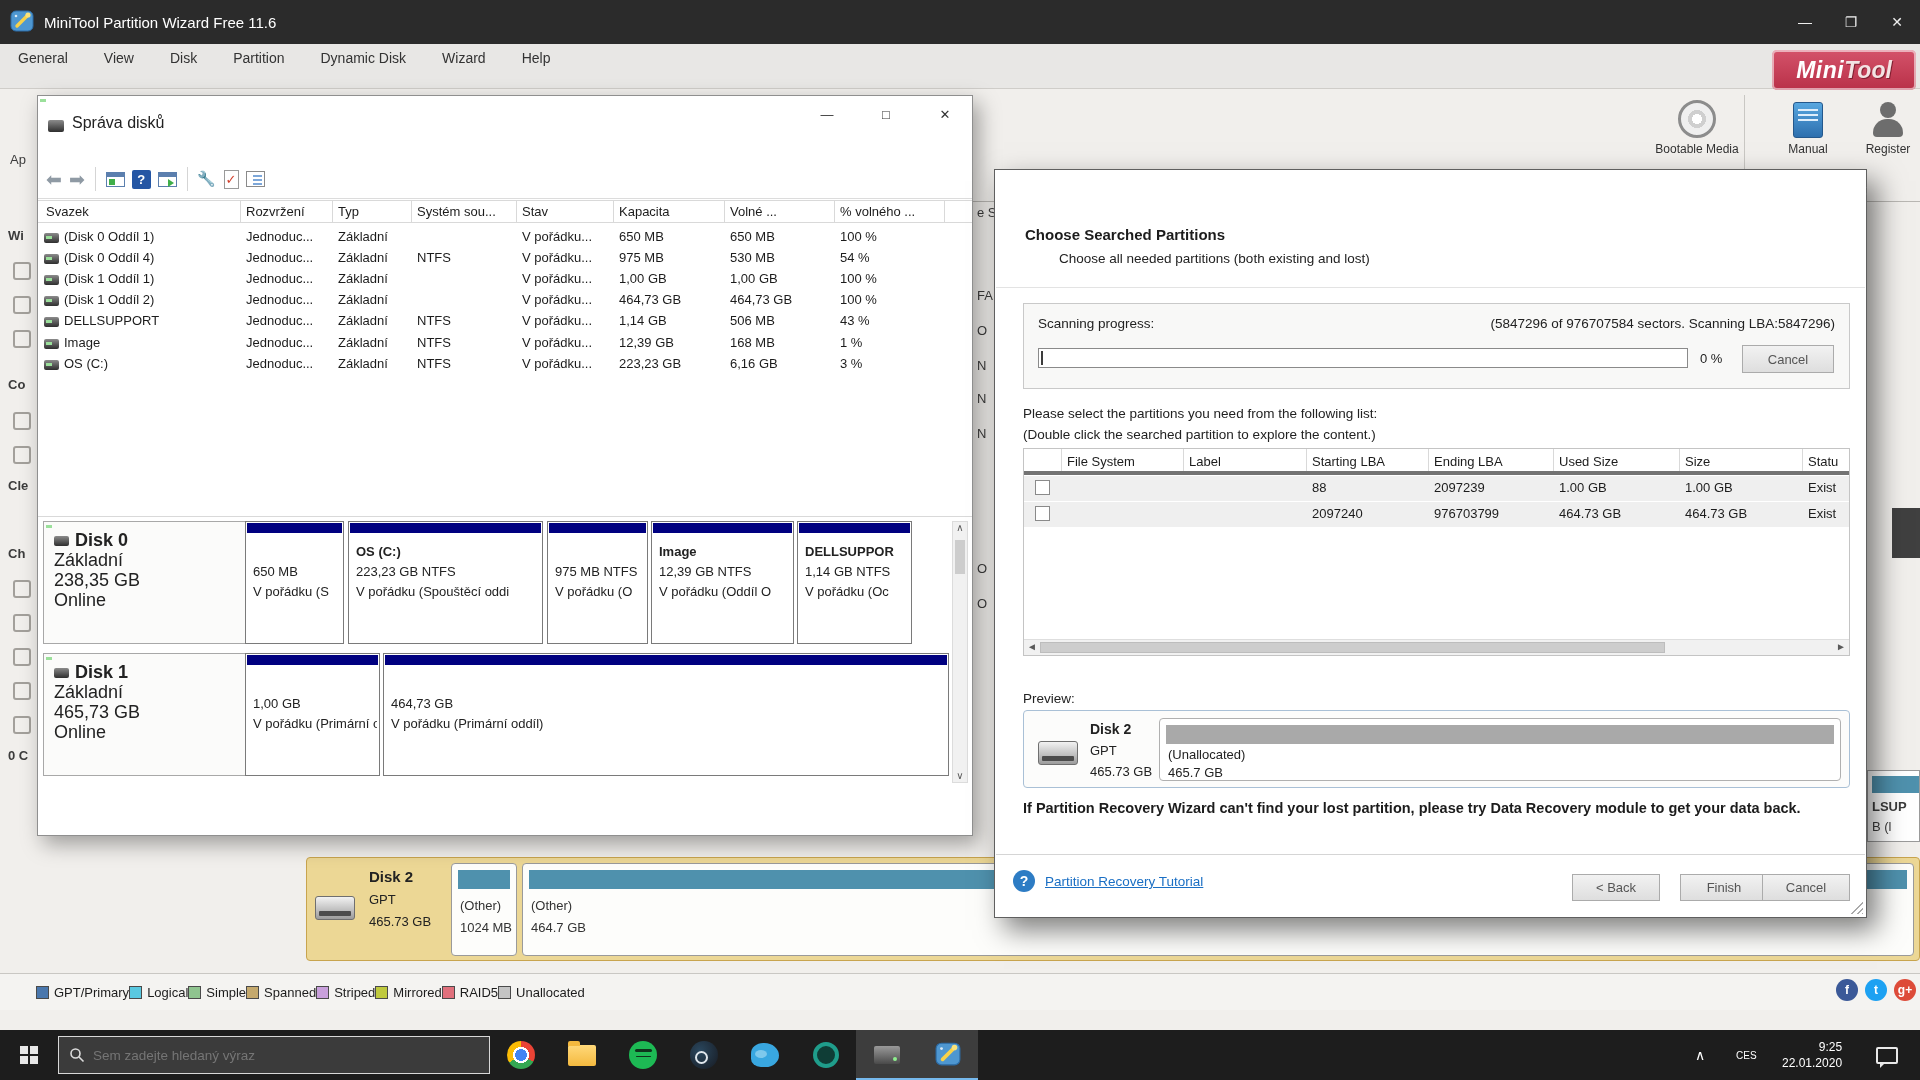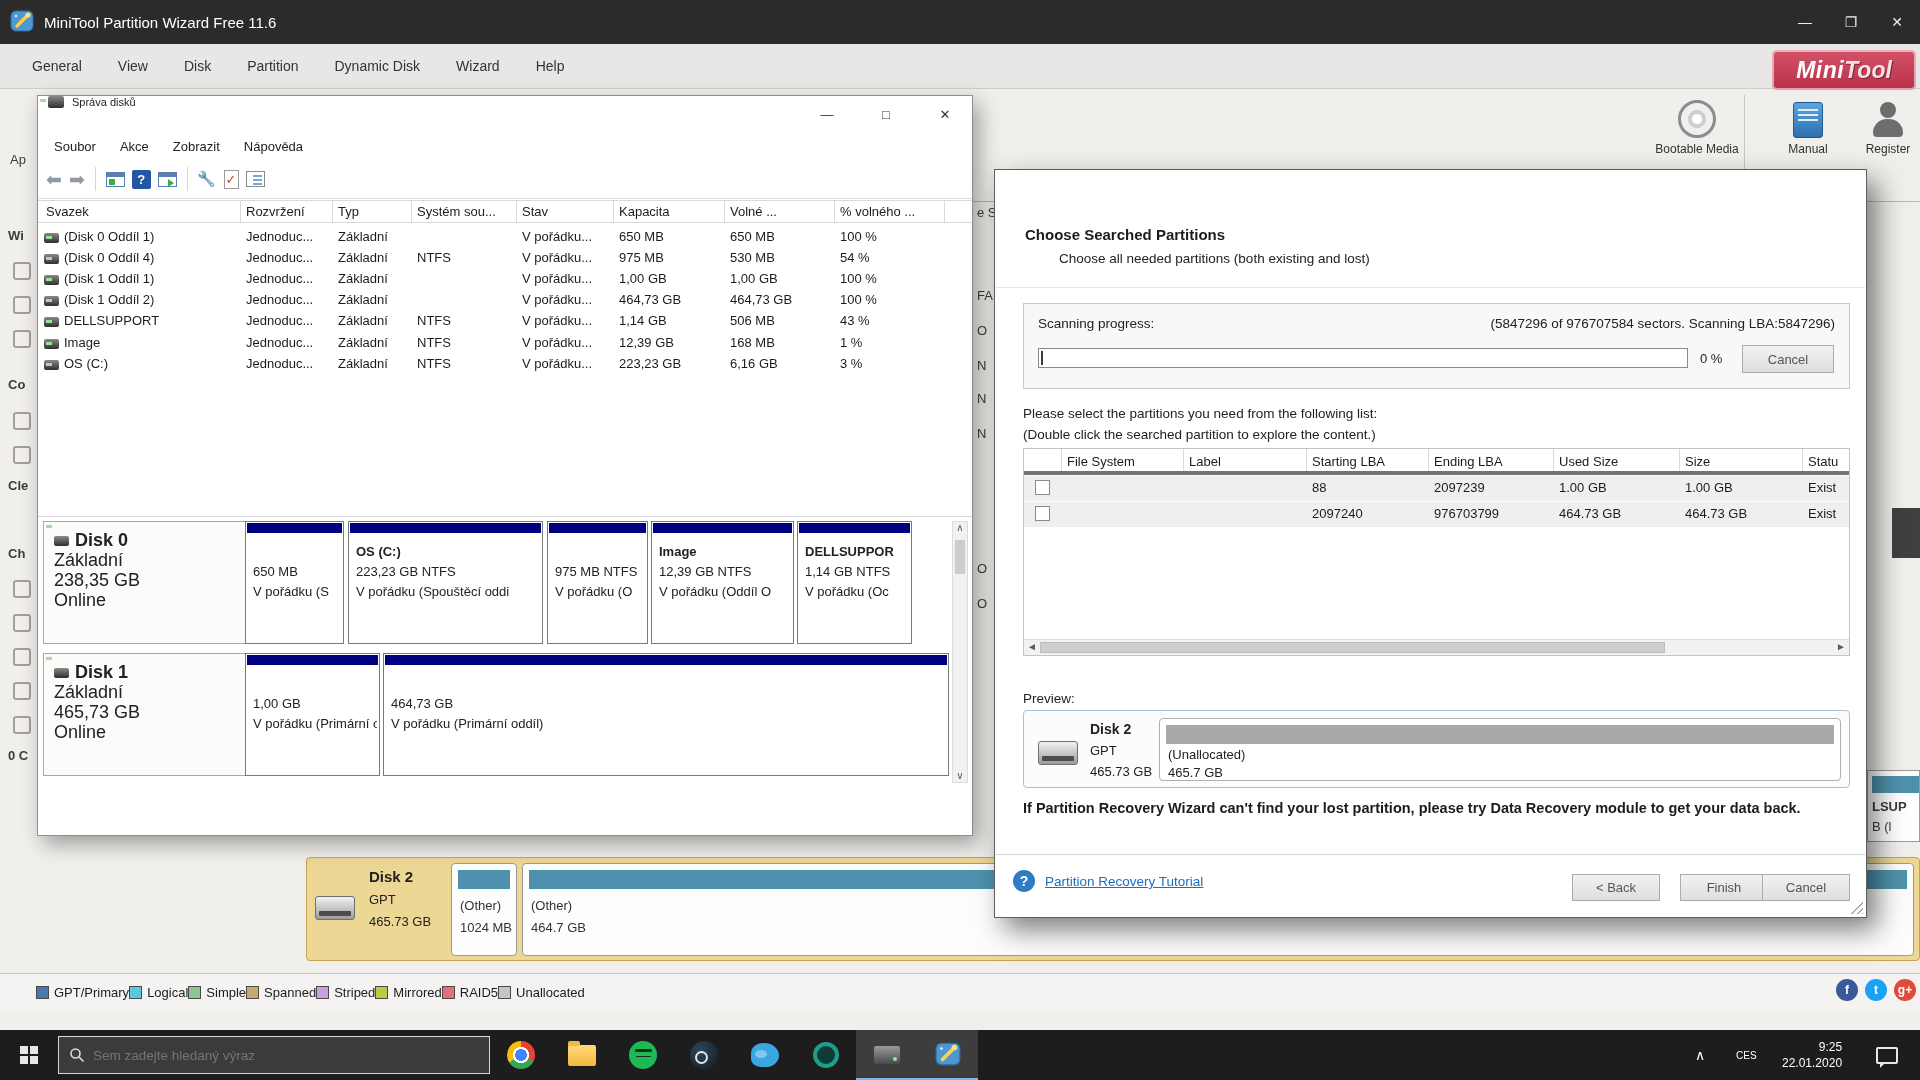--- a/index.html
+++ b/index.html
@@ -11,7 +11,7 @@
 .main-titlebar .ttl{font-size:15px;margin-left:10px}
 .winctl{position:absolute;top:0;height:44px;display:flex}
 .winctl span{width:46px;height:44px;display:flex;align-items:center;justify-content:center;font-size:14px;color:#eee}
-.main-menubar{left:0;top:44px;width:1920px;height:45px;background:#e8e7e5;border-bottom:1px solid #cfcdc9;display:flex;align-items:center;padding-left:14px}
+.main-menubar{left:0;top:44px;width:1920px;height:45px;background:#e8e7e5;border-bottom:1px solid #cfcdc9;display:flex;align-items:flex-start;}
 .main-menubar .mi{padding:6px 18px;font-size:14px;color:#333}
 .logo{position:absolute;left:1772px;top:50px;width:144px;height:40px;background:linear-gradient(#d4536a,#b93048);border-radius:5px;display:flex;align-items:center;justify-content:center;box-shadow:inset 0 0 0 2px rgba(255,255,255,.55)}
 .logo b{color:#fff;font-style:italic;font-size:23px;letter-spacing:.5px}

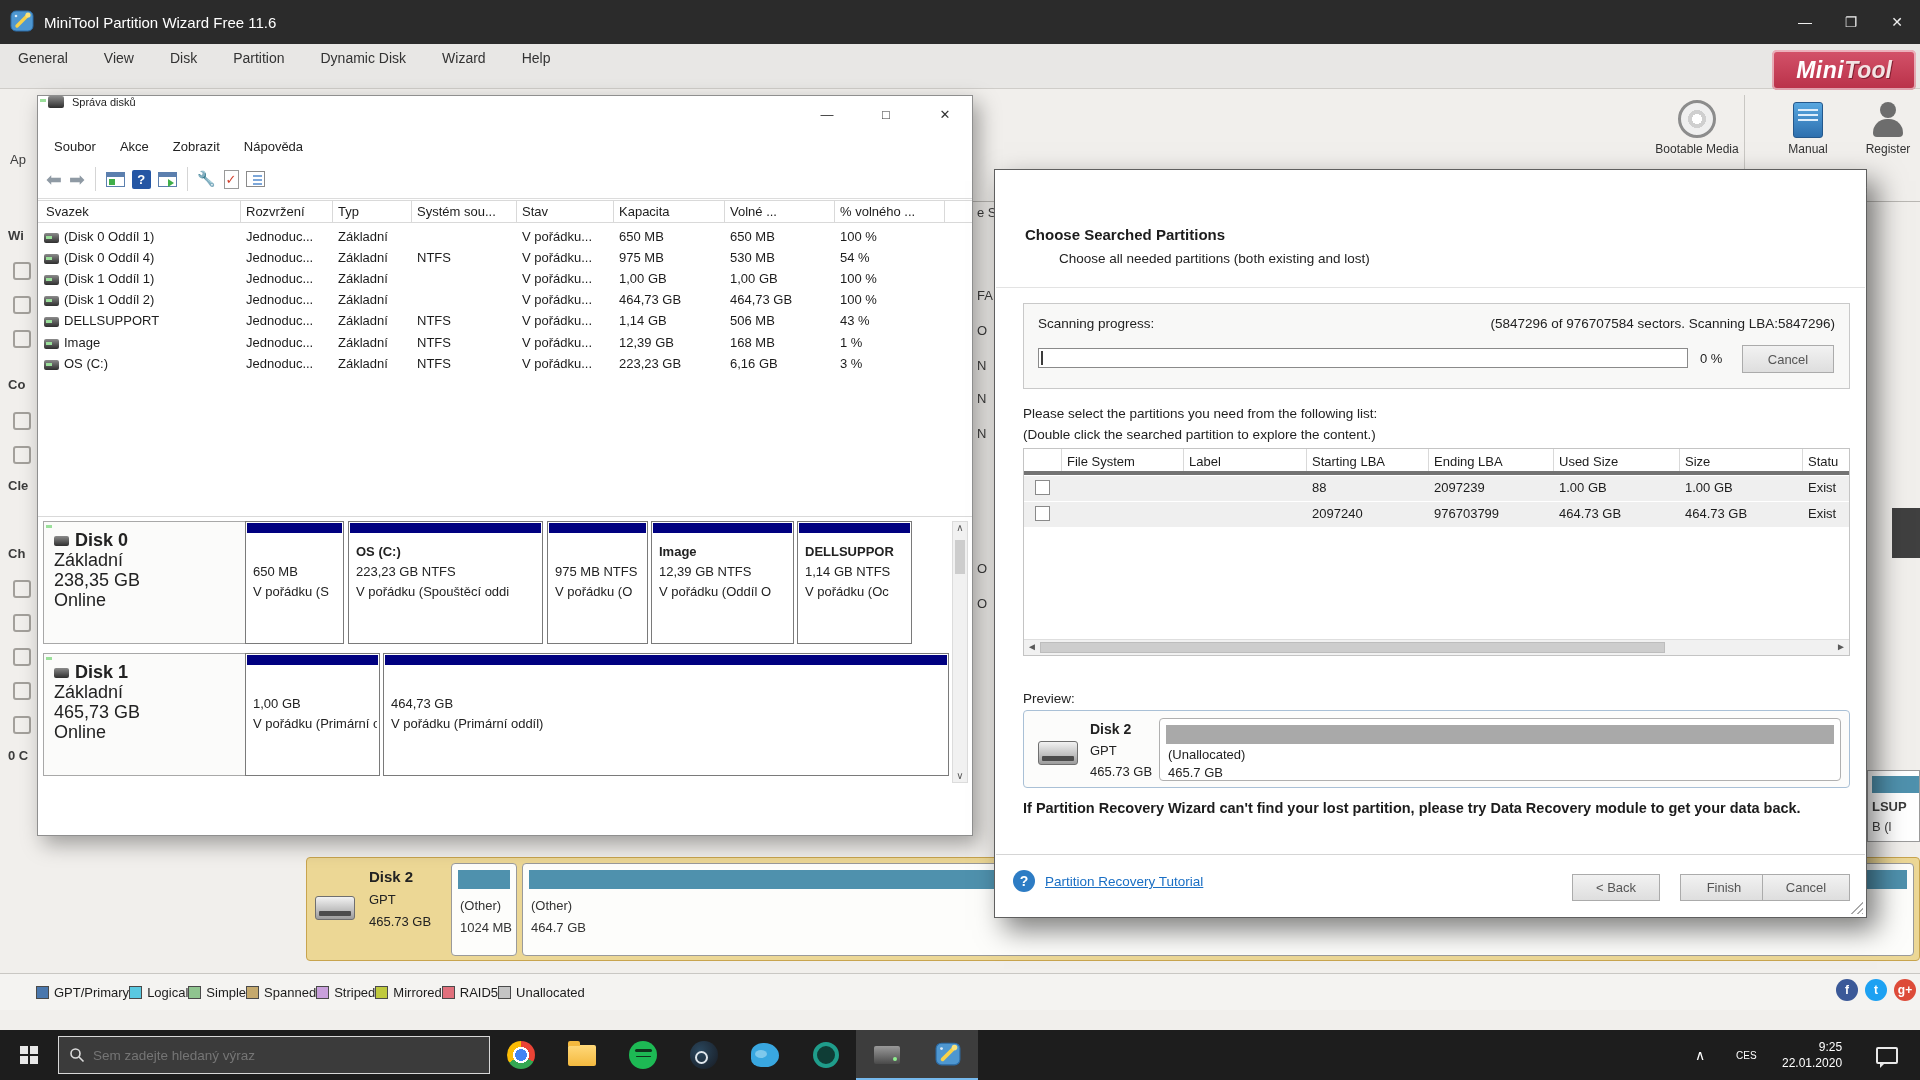--- a/index.html
+++ b/index.html
@@ -44,7 +44,7 @@
 .soc{width:22px;height:22px;border-radius:50%;color:#fff;font-size:12px;font-weight:bold;display:flex;align-items:center;justify-content:center}
 
 .dm{left:37px;top:95px;width:936px;height:741px;background:#fff;border:1px solid #8f8f8f;box-shadow:6px 8px 20px rgba(0,0,0,.35);z-index:10}
-.dm-titlebar{position:absolute;left:0;top:0;right:0;height:36px;background:#fff;display:flex;align-items:flex-start;padding-left:10px;font-size:11px}
+.dm-titlebar{position:absolute;left:0;top:0;right:0;height:36px;background:#fff;display:flex;align-items:flex-end;padding-left:10px;font-size:16px}
 .dm-ctl{position:absolute;top:0;height:36px;width:40px;display:flex;align-items:center;justify-content:center;color:#333;font-size:13px}
 .dm-menubar{position:absolute;left:0;top:36px;right:0;height:28px;display:flex;align-items:center;padding-left:4px}
 .dm-menubar .mi{padding:4px 12px;font-size:13px}

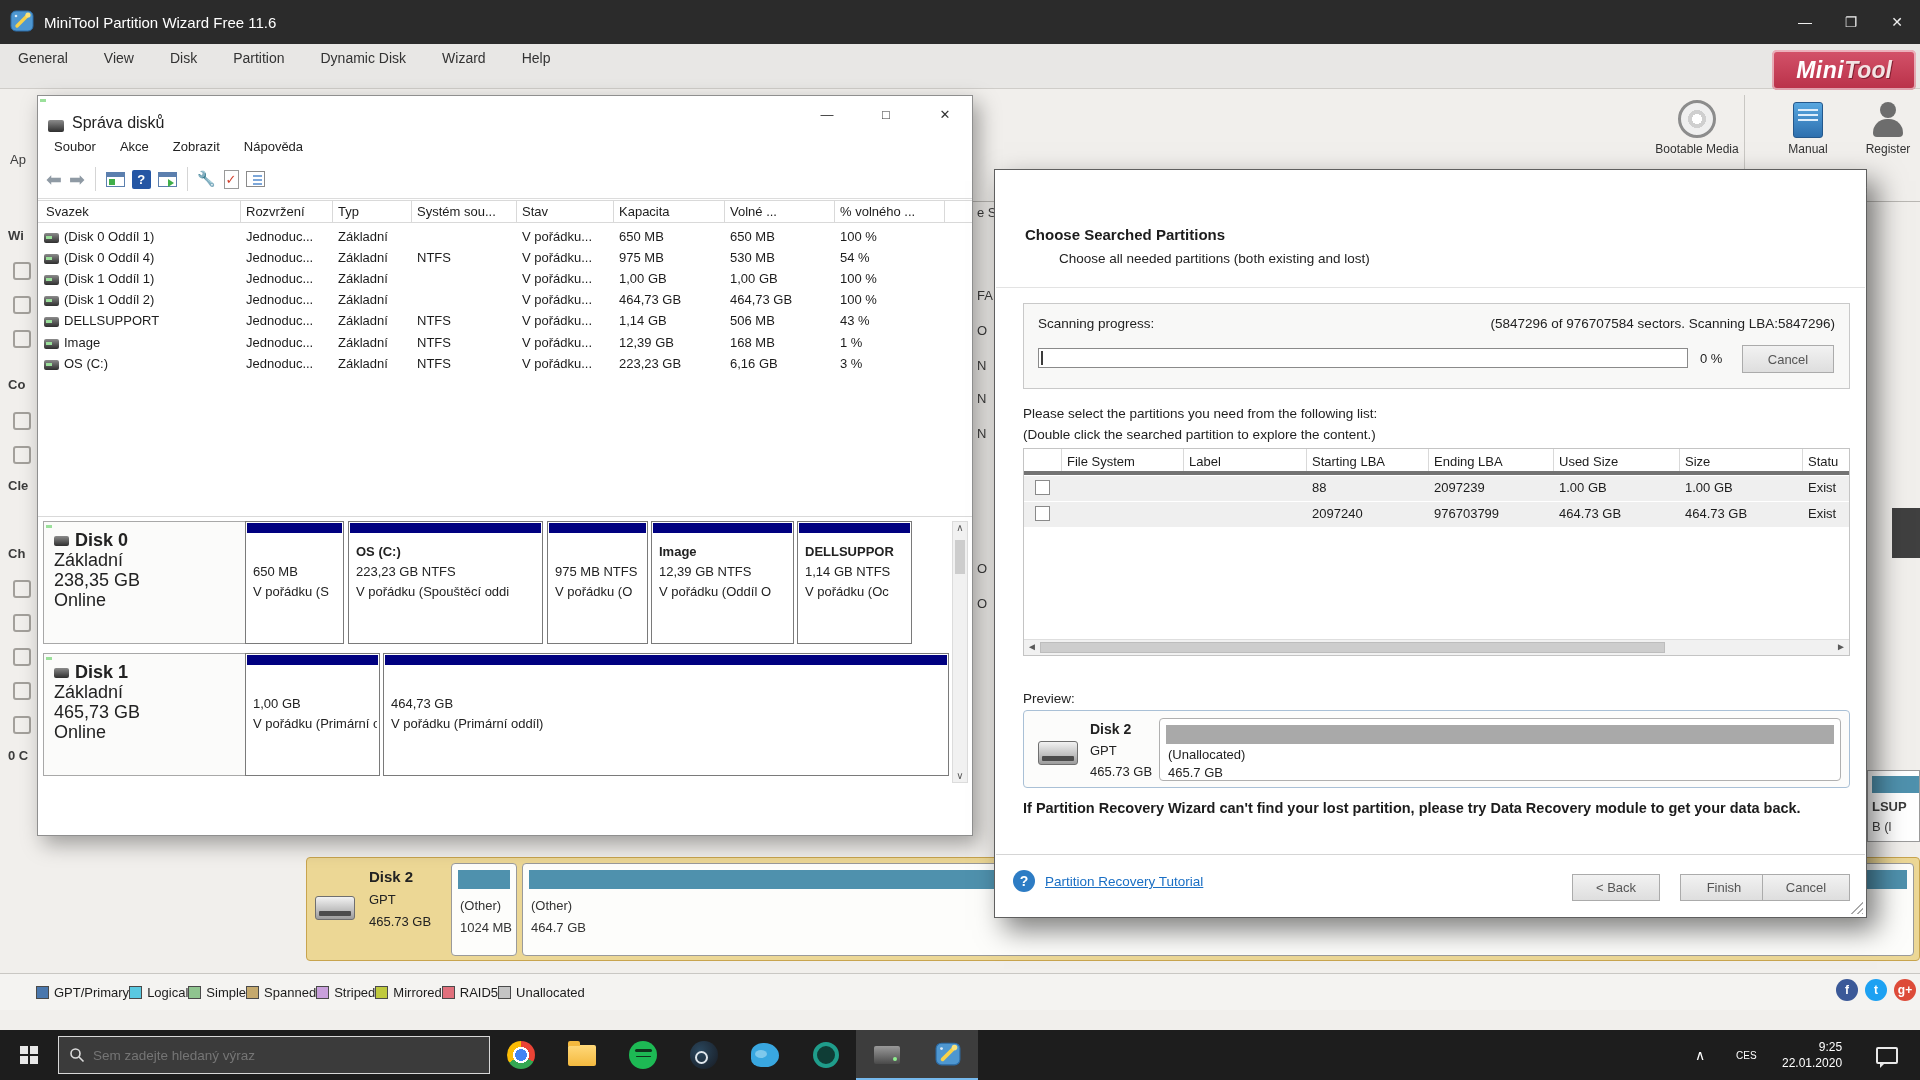--- a/index.html
+++ b/index.html
@@ -277,12 +277,6 @@
   <span class="dm-ctl" style="left:828px">□</span>
   <span class="dm-ctl" style="left:887px">✕</span>
 
-  <div class="dm-menubar">
-    <span class="mi">Soubor</span>
-    <span class="mi">Akce</span>
-    <span class="mi">Zobrazit</span>
-    <span class="mi">Nápověda</span>
-  </div>
 
   <div class="dm-toolbar">
     <span class="arrow">⬅</span>

